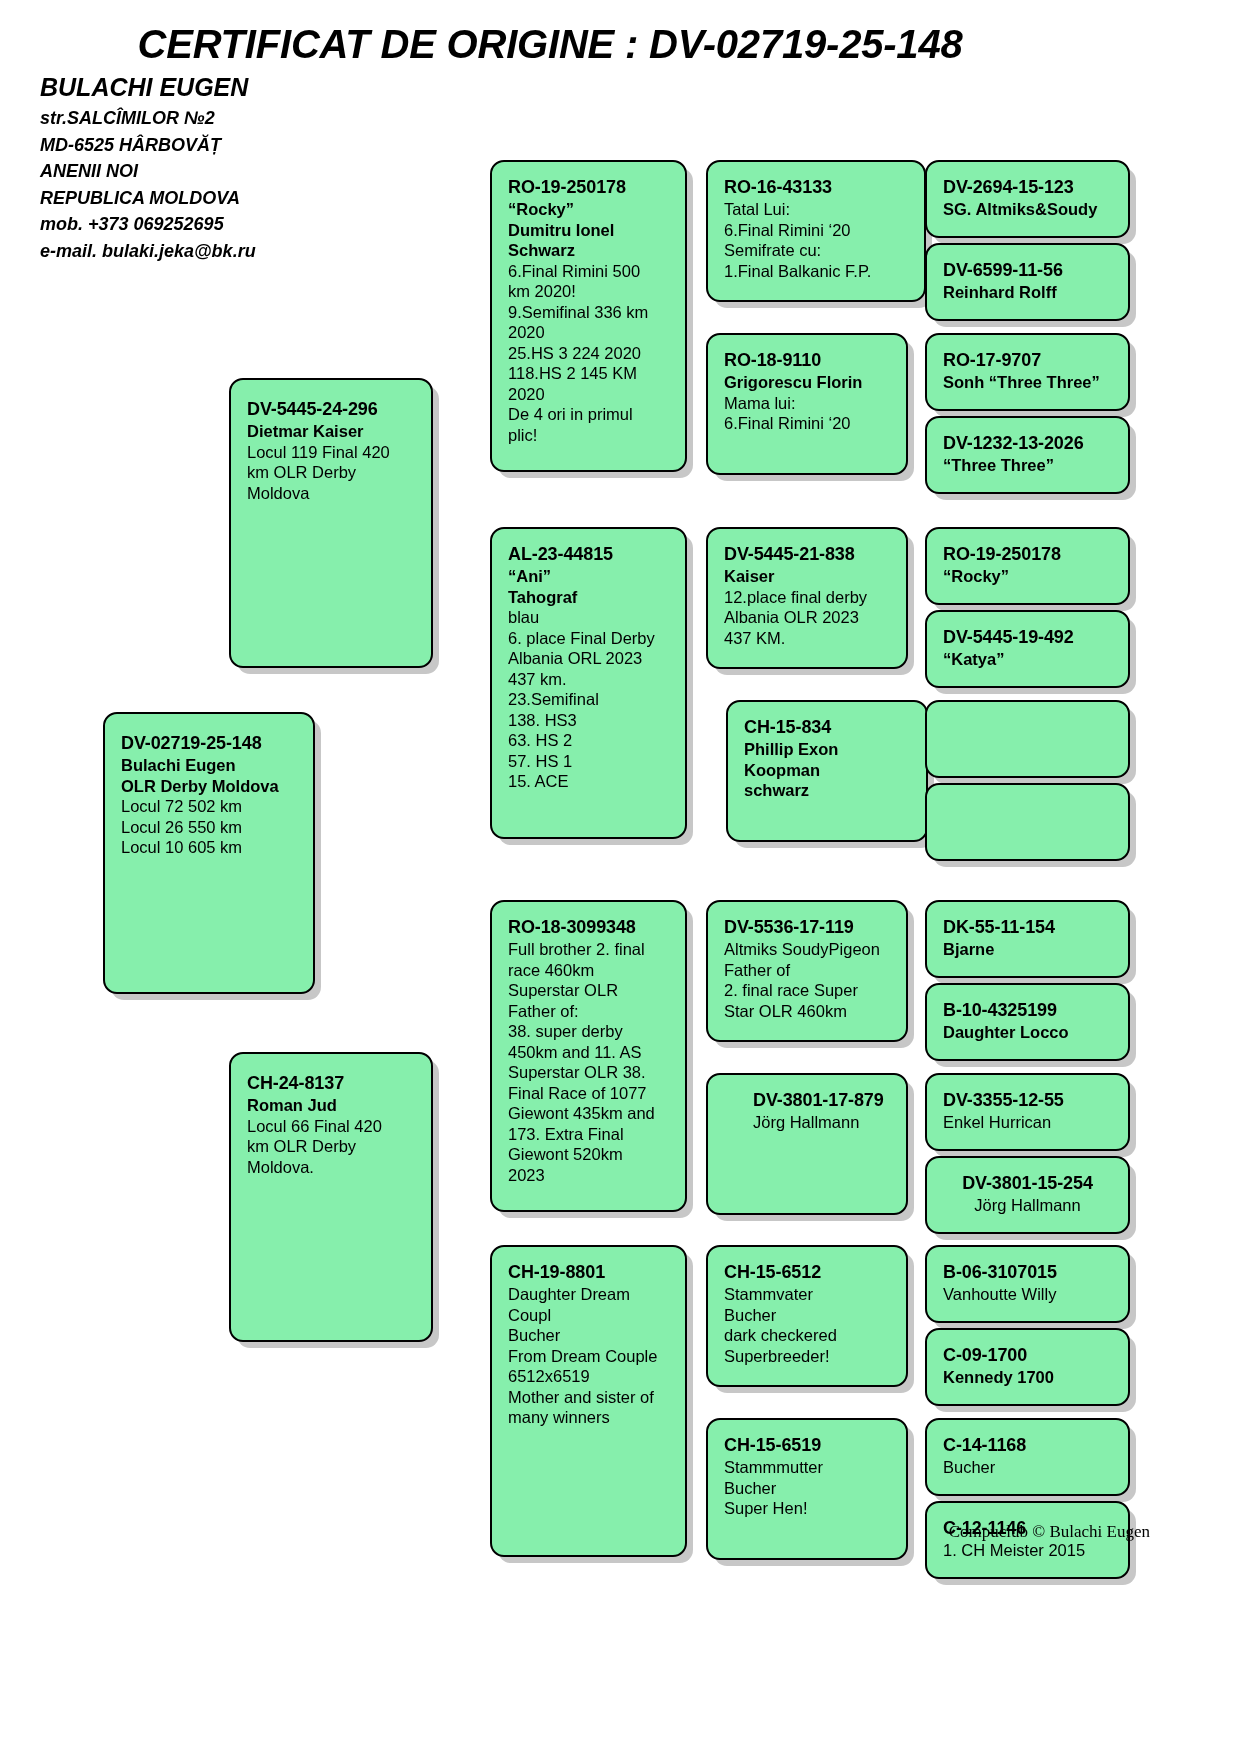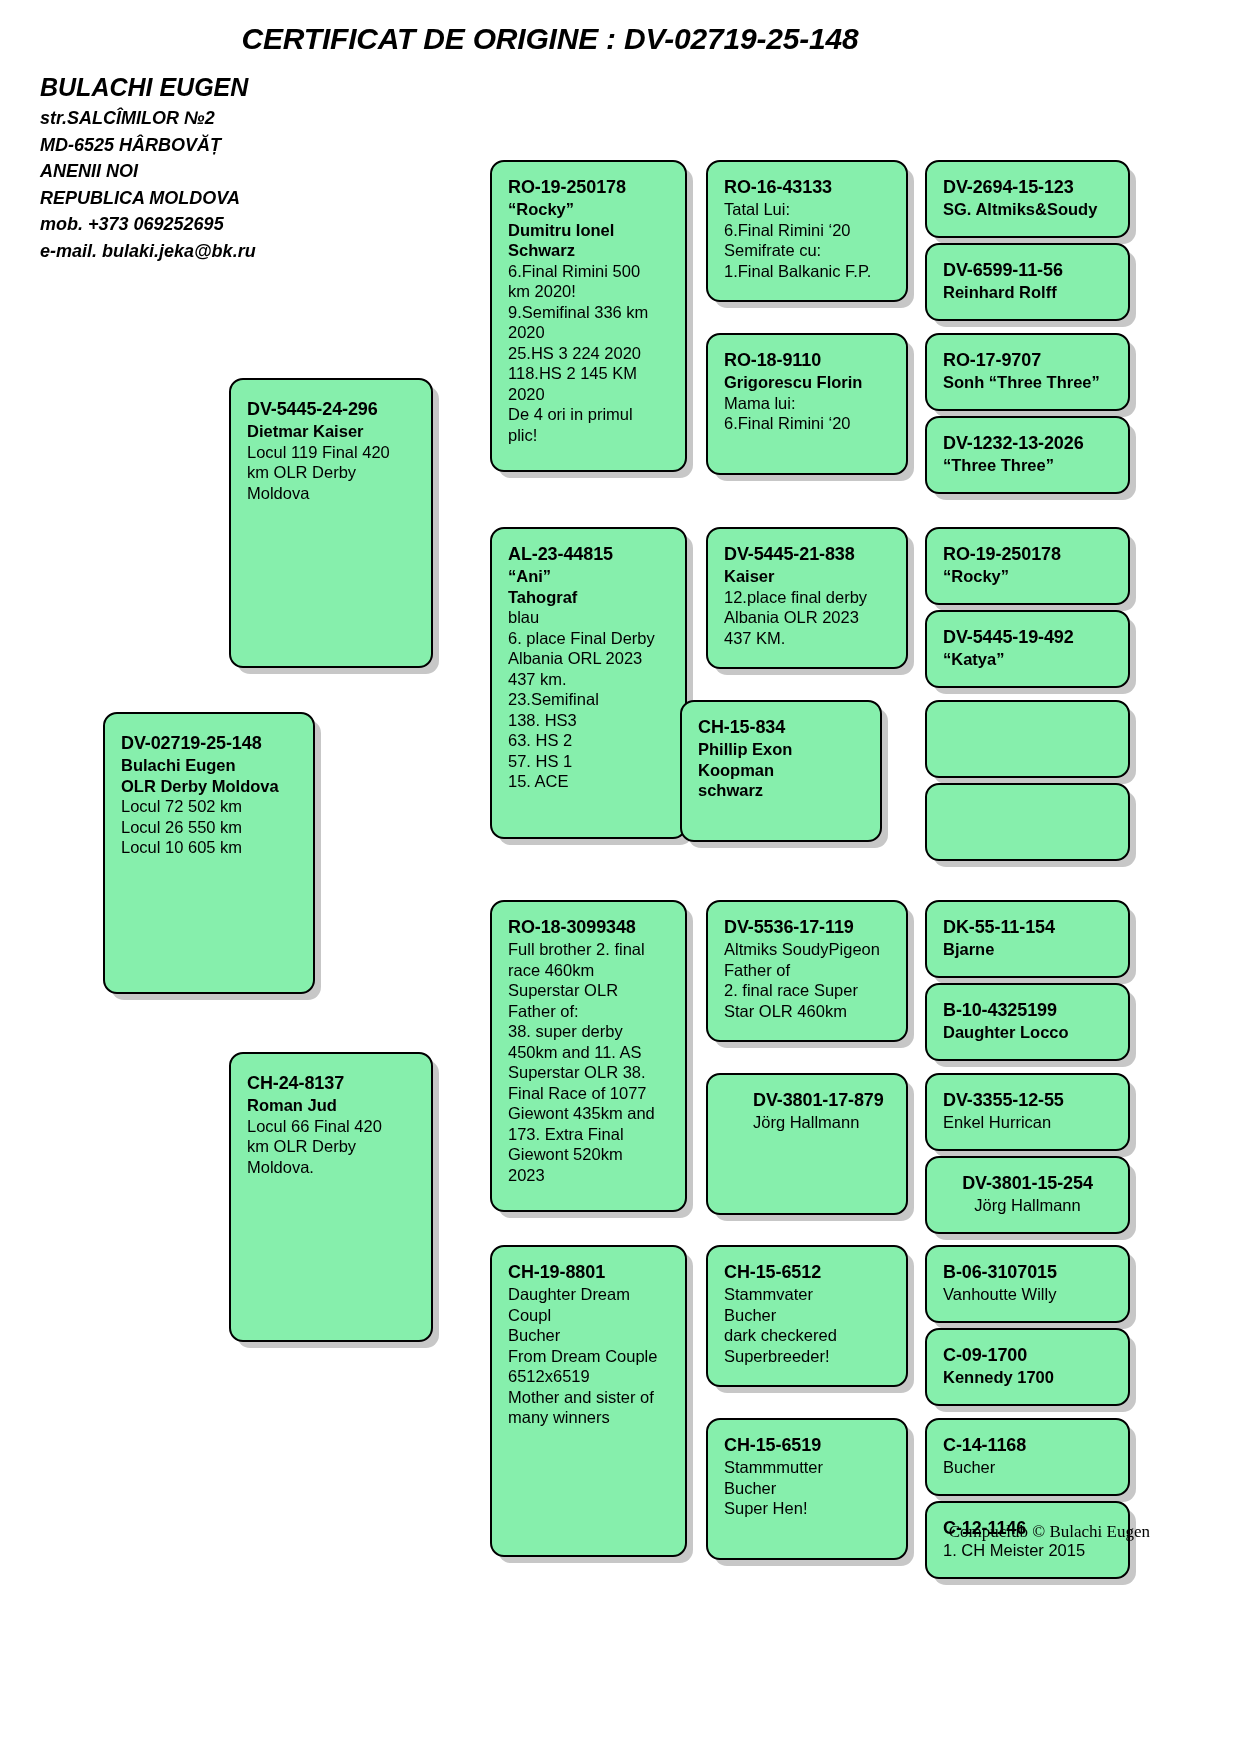--- a/index.html
+++ b/index.html
@@ -23,7 +23,7 @@
     top: 22px;
     width: 1100px;
     text-align: center;
-    font-size: 30px;
+    font-size: 40px;
     font-weight: bold;
     font-style: italic;
     letter-spacing: -0.2px;

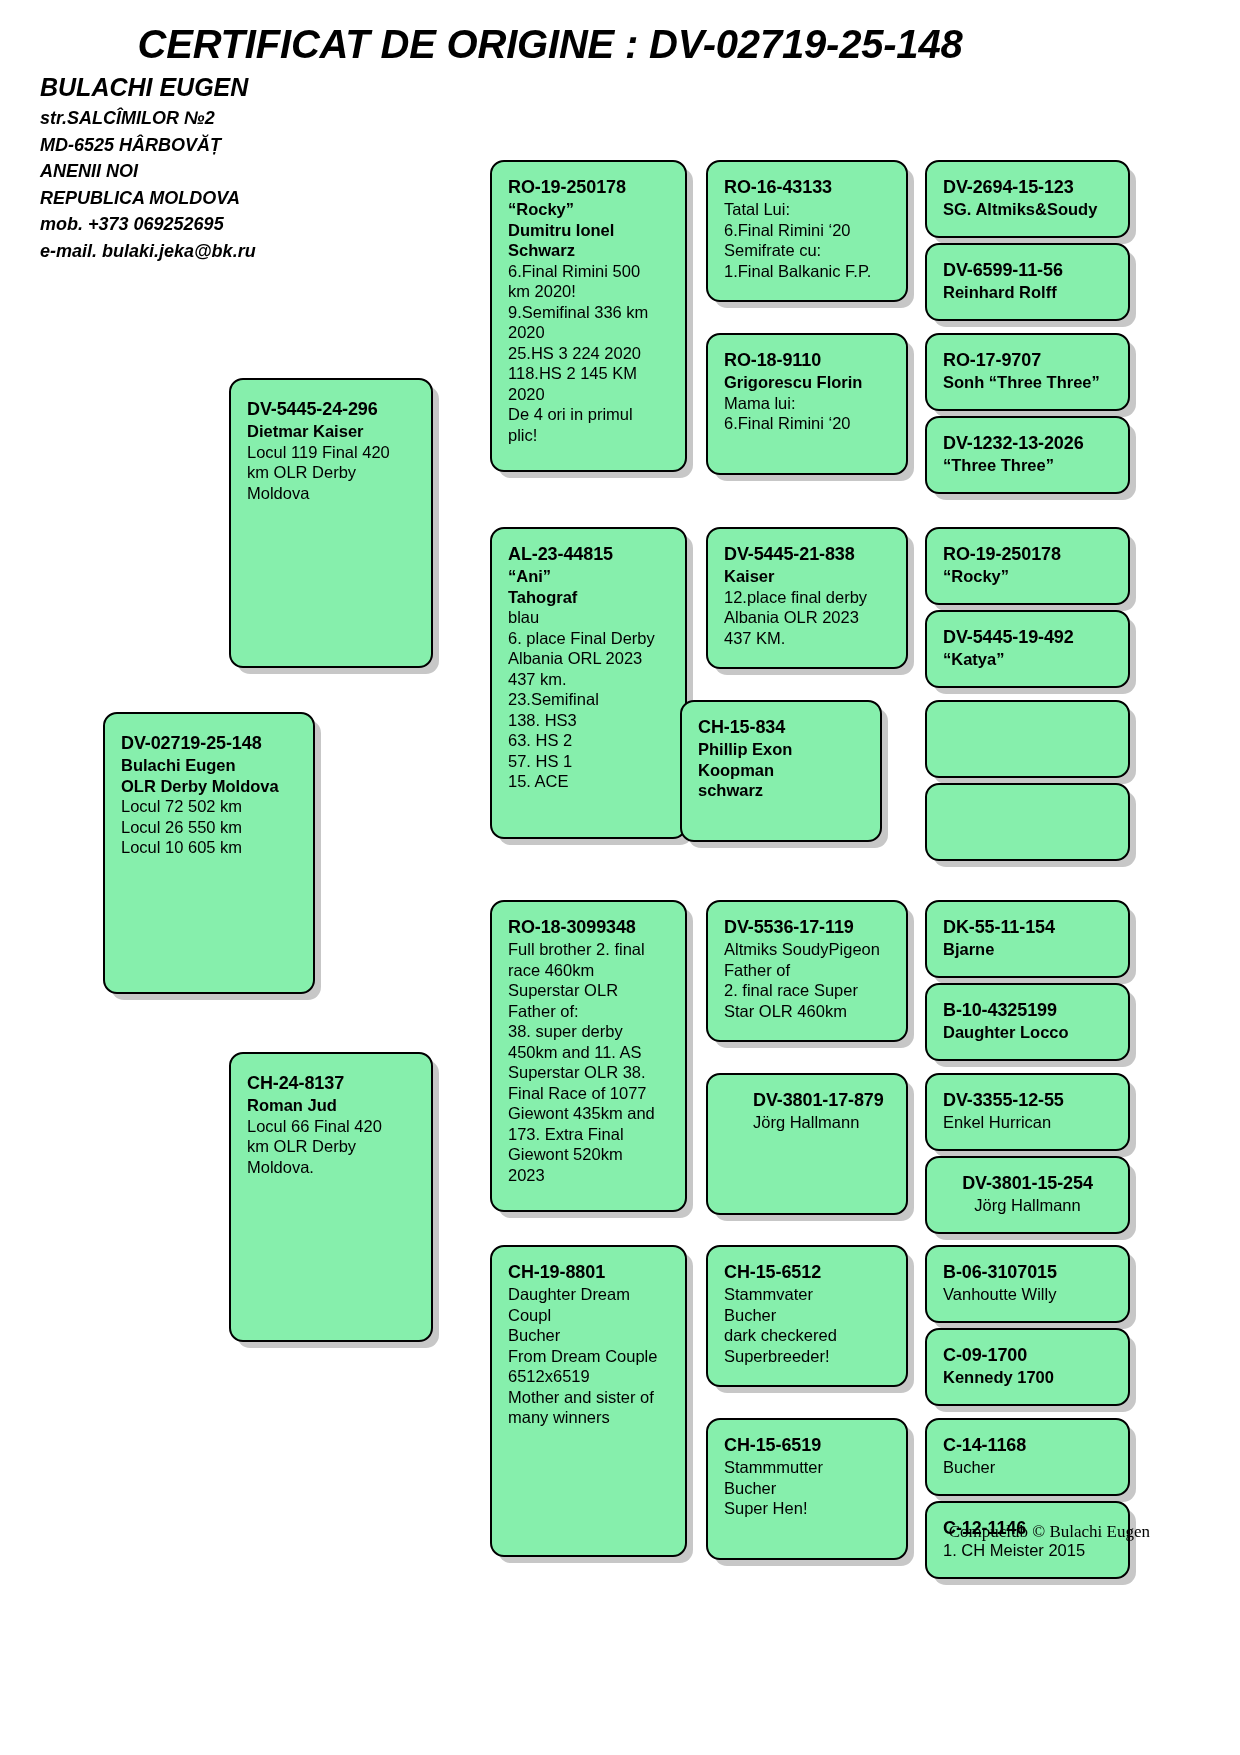--- a/index.html
+++ b/index.html
@@ -181,7 +181,7 @@
       <div class="ln">Mother and sister of</div>
       <div class="ln">many winners</div>
     </div>
-    <div class="pbox" style="left: 706px; top: 160px; width: 202px; height: 142px;">
+    <div class="pbox" style="left: 706px; top: 160px; width: 220px; height: 142px;">
       <div class="ln id">RO-16-43133</div>
       <div class="ln">Tatal Lui:</div>
       <div class="ln">6.Final Rimini ‘20</div>

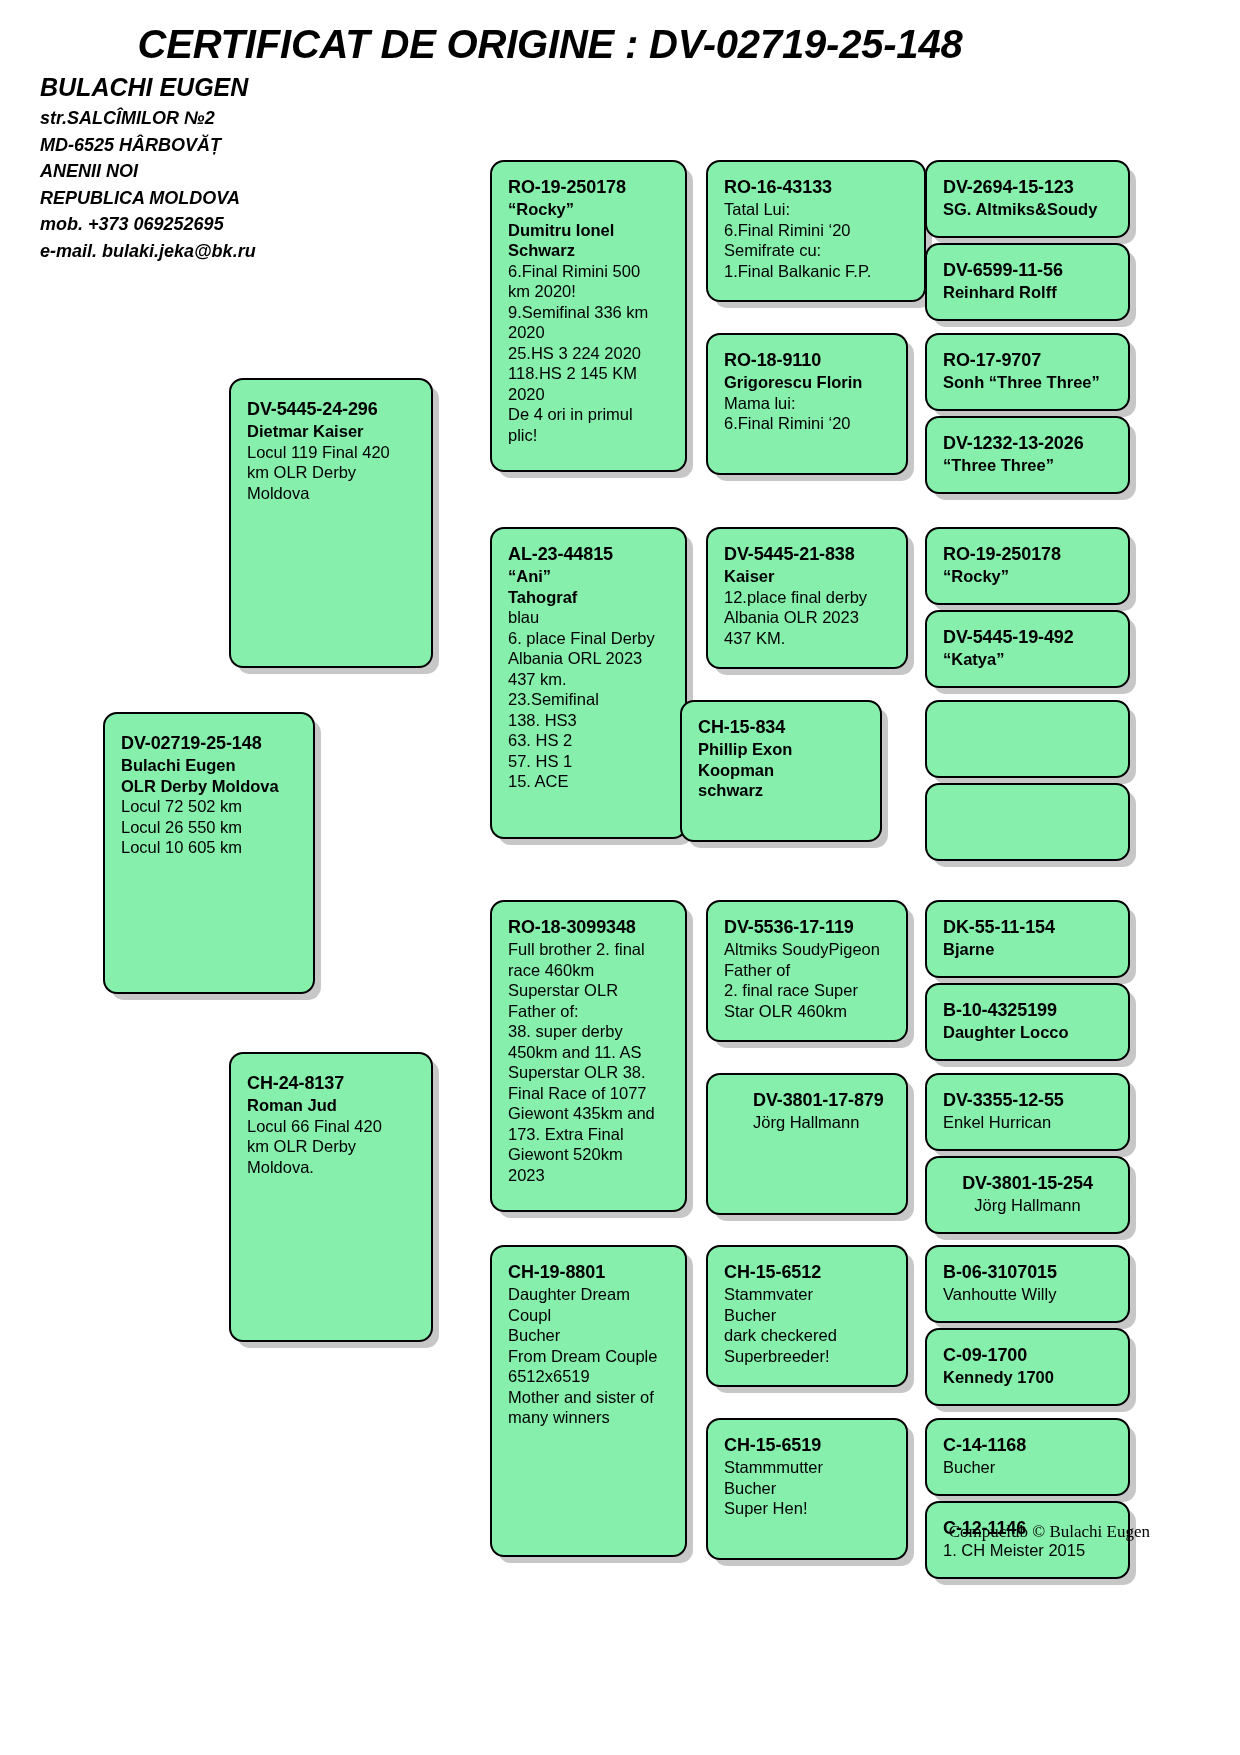--- a/index.html
+++ b/index.html
@@ -201,7 +201,7 @@
       <div class="ln">Albania OLR 2023</div>
       <div class="ln">437 KM.</div>
     </div>
-    <div class="pbox" style="left: 680px; top: 700px; width: 202px; height: 142px;">
+    <div class="pbox" style="left: 726px; top: 700px; width: 202px; height: 142px;">
       <div class="ln id">CH-15-834</div>
       <div class="ln b">Phillip Exon</div>
       <div class="ln b">Koopman</div>

